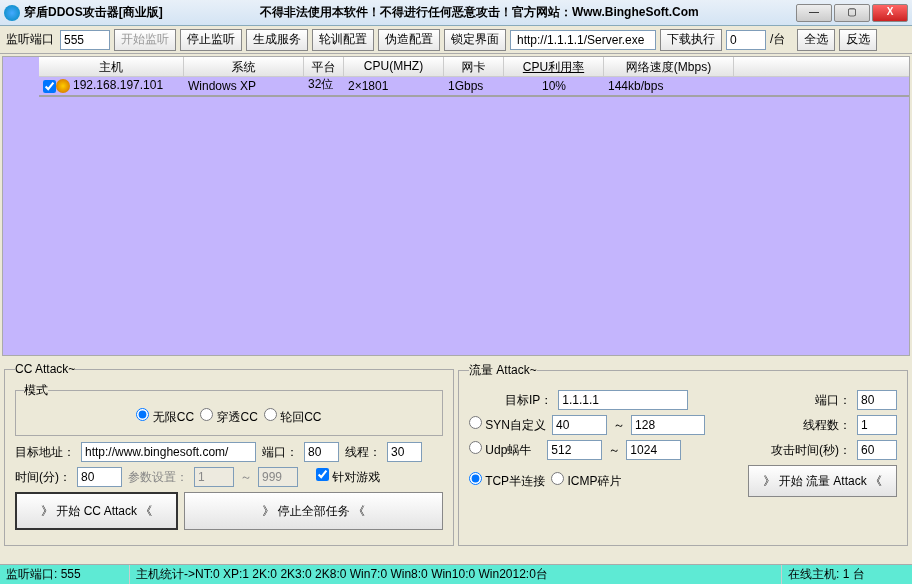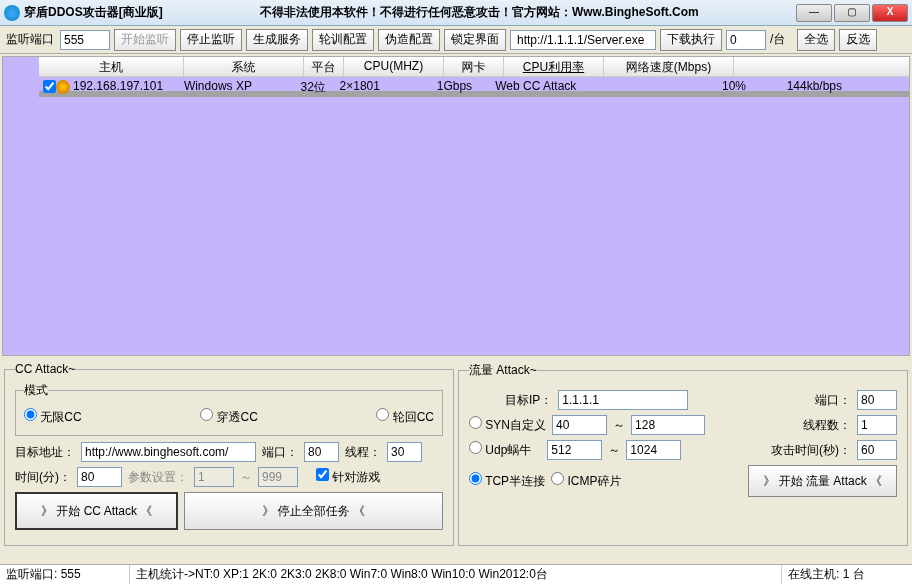--- a/index.html
+++ b/index.html
@@ -19,7 +19,7 @@
 .table-area { height: 300px; background: #c4b5fd; border: 1px solid #aaa; margin: 2px; overflow: auto; padding-left: 36px; }
 .thead { display: flex; background: linear-gradient(#fff,#e4e4e4); border-bottom: 1px solid #ccc; height: 20px; }
 .th { border-right: 1px solid #ccc; padding: 2px 4px; font-size: 12px; text-align: center; }
-.trow { display: flex; height: 20px; align-items: flex-start; border-bottom: 6px solid #a3a3a3; }
+.trow { display: flex; height: 20px; align-items: flex-end; border-bottom: 2px solid #a3a3a3; }
 .td { padding: 2px 4px; font-size: 12px; }
 .bottom { display: flex; gap: 4px; padding: 4px; }
 fieldset { border: 1px solid #aaa; padding: 6px 10px 10px; font-size: 12px; }

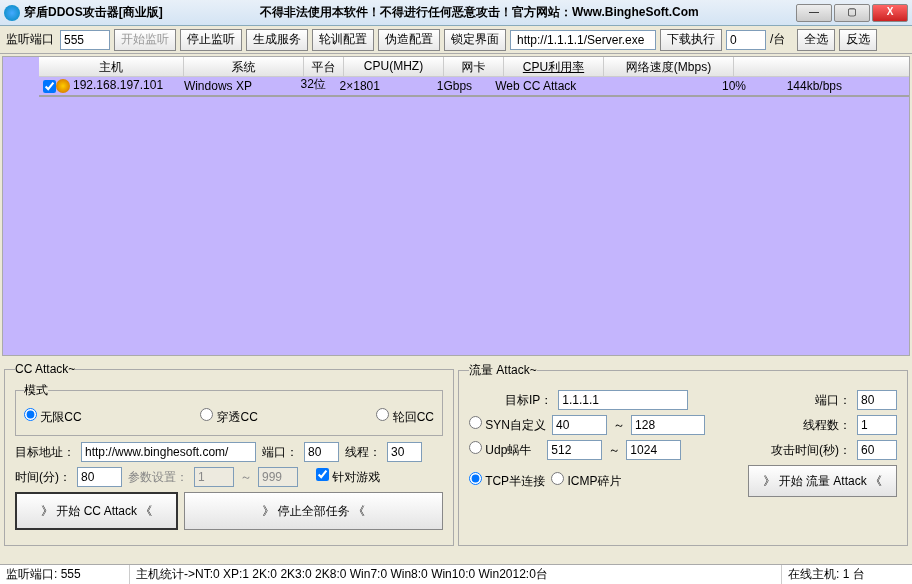--- a/index.html
+++ b/index.html
@@ -84,7 +84,6 @@
         <div class="td" style="width: 40px;">32位</div>
         <div class="td" style="width: 100px;">2×1801</div>
         <div class="td" style="width: 60px;">1Gbps</div>
-        <div class="td" style="width: 200px;">Web CC Attack</div>
         <div class="td" style="width: 100px; text-align: center;">10%</div>
         <div class="td" style="width: 130px;">144kb/bps</div>
       </div>

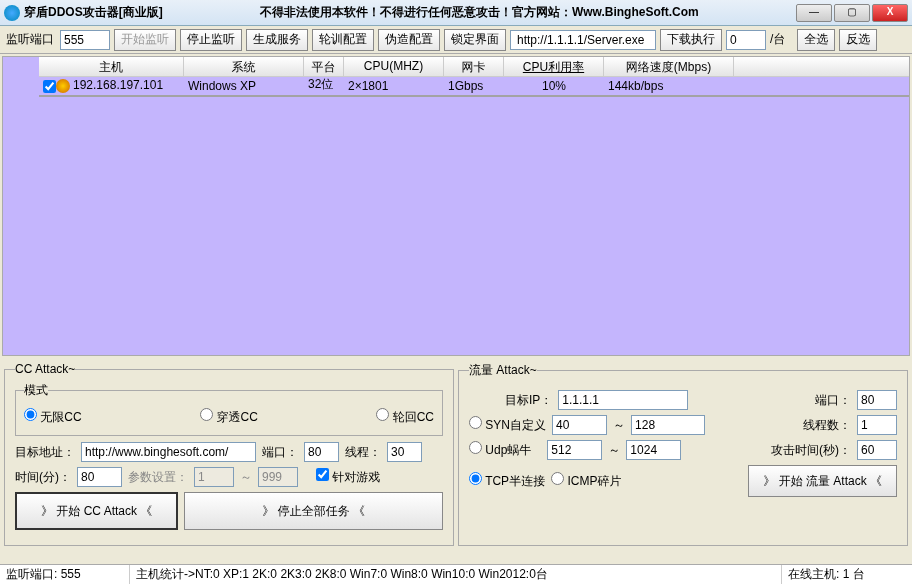--- a/index.html
+++ b/index.html
@@ -95,7 +95,7 @@
     <legend>CC Attack~</legend>
     <fieldset class="mode-box">
       <legend>模式</legend>
-      <div class="row" style="justify-content:space-between">
+      <div class="row" style="justify-content:center">
         <label><input type="radio" name="ccmode" checked="" style=""> <span>无限CC</span></label>
         <label><input type="radio" name="ccmode" style=""> <span>穿透CC</span></label>
         <label><input type="radio" name="ccmode" style=""> <span>轮回CC</span></label>

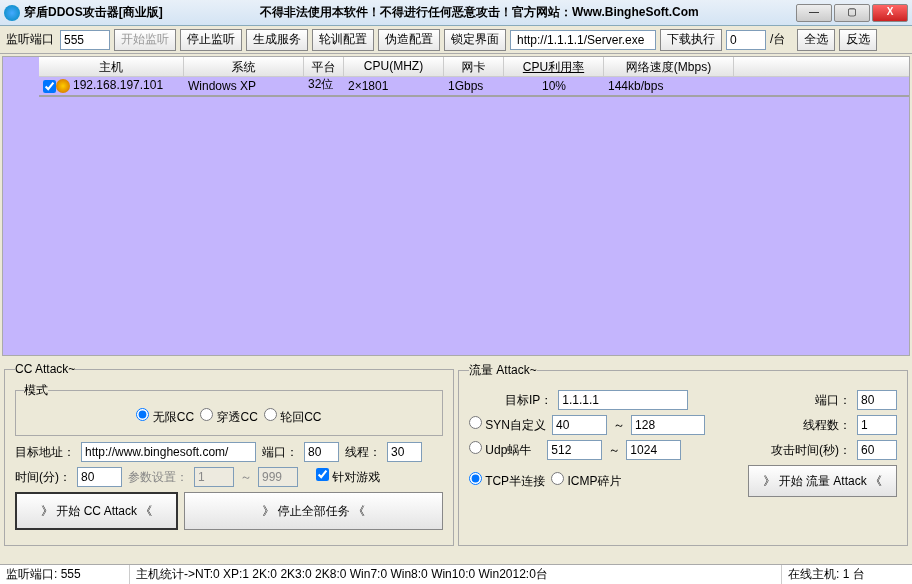--- a/index.html
+++ b/index.html
@@ -30,7 +30,7 @@
 .mode-box { border: 1px solid #aaa; padding: 4px 8px; margin-bottom: 6px; }
 .bigbtn { height: 38px; border: 2px solid #333; padding: 0 24px; background: linear-gradient(#fff,#e4e4e4); font-size: 12px; cursor: pointer; font-family: inherit; }
 .bigbtn.thin { border: 1px solid #888; }
-.statusbar { position: absolute; bottom: 0; left: 0; right: 0; height: 20px; background: #ffffff; border-top: 1px solid #aaa; display: flex; align-items: center; font-size: 12px; }
+.statusbar { position: absolute; bottom: 0; left: 0; right: 0; height: 20px; background: #5eead4; border-top: 1px solid #aaa; display: flex; align-items: center; font-size: 12px; }
 .status-cell { border-right: 1px solid #ccc; padding: 0 6px; height: 100%; display: flex; align-items: center; }
 .grey { color: #888; }
 label { white-space: nowrap; }

